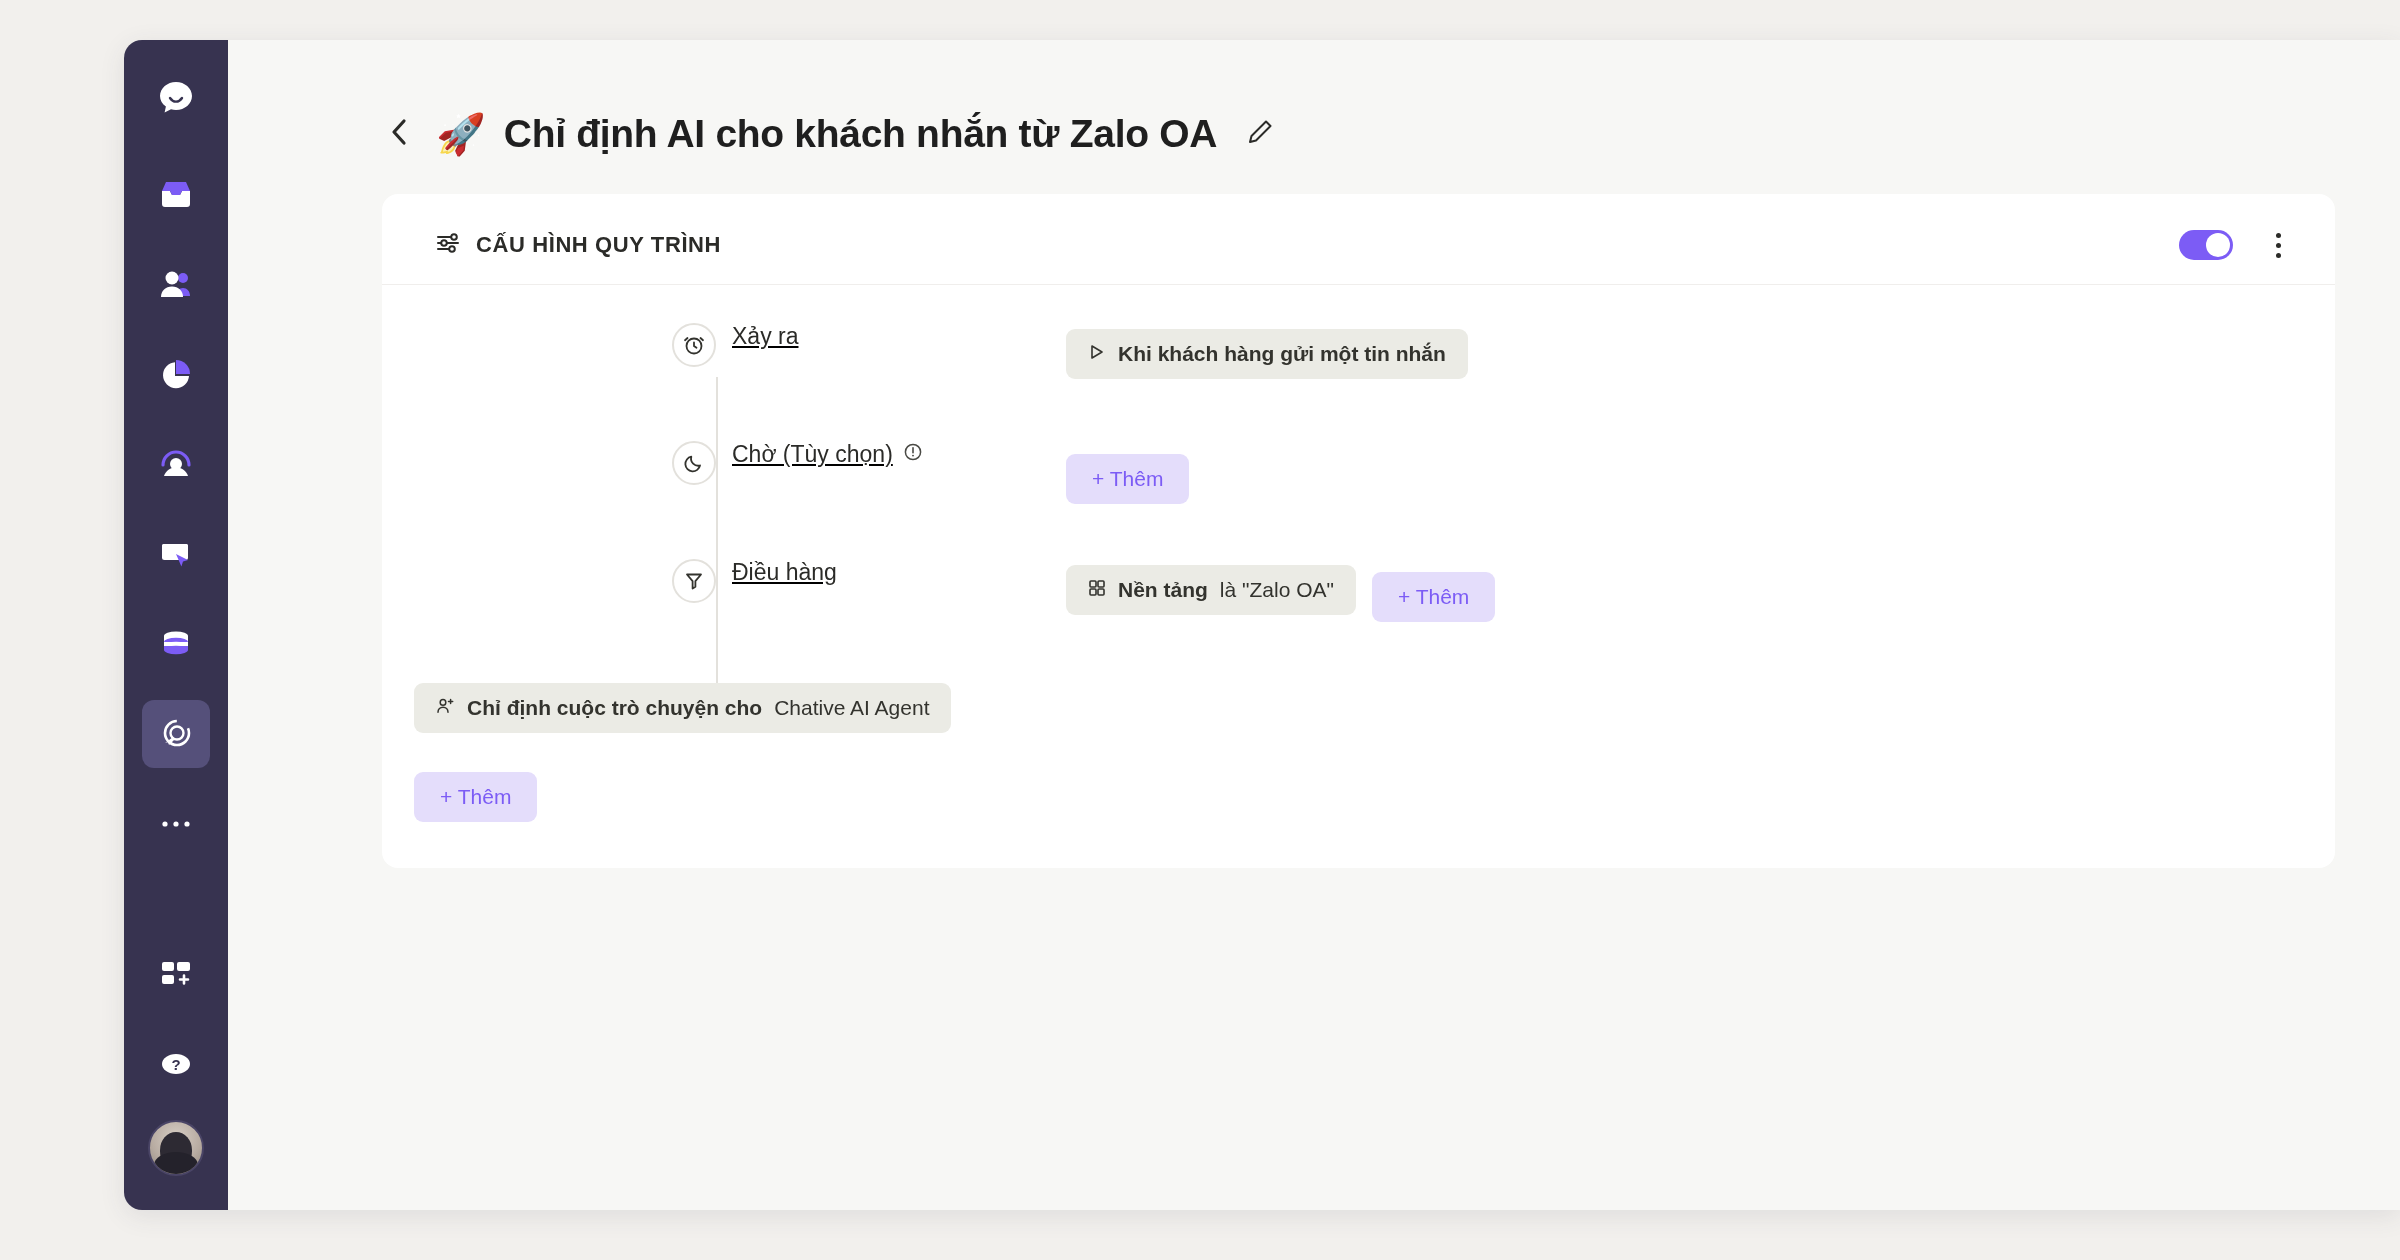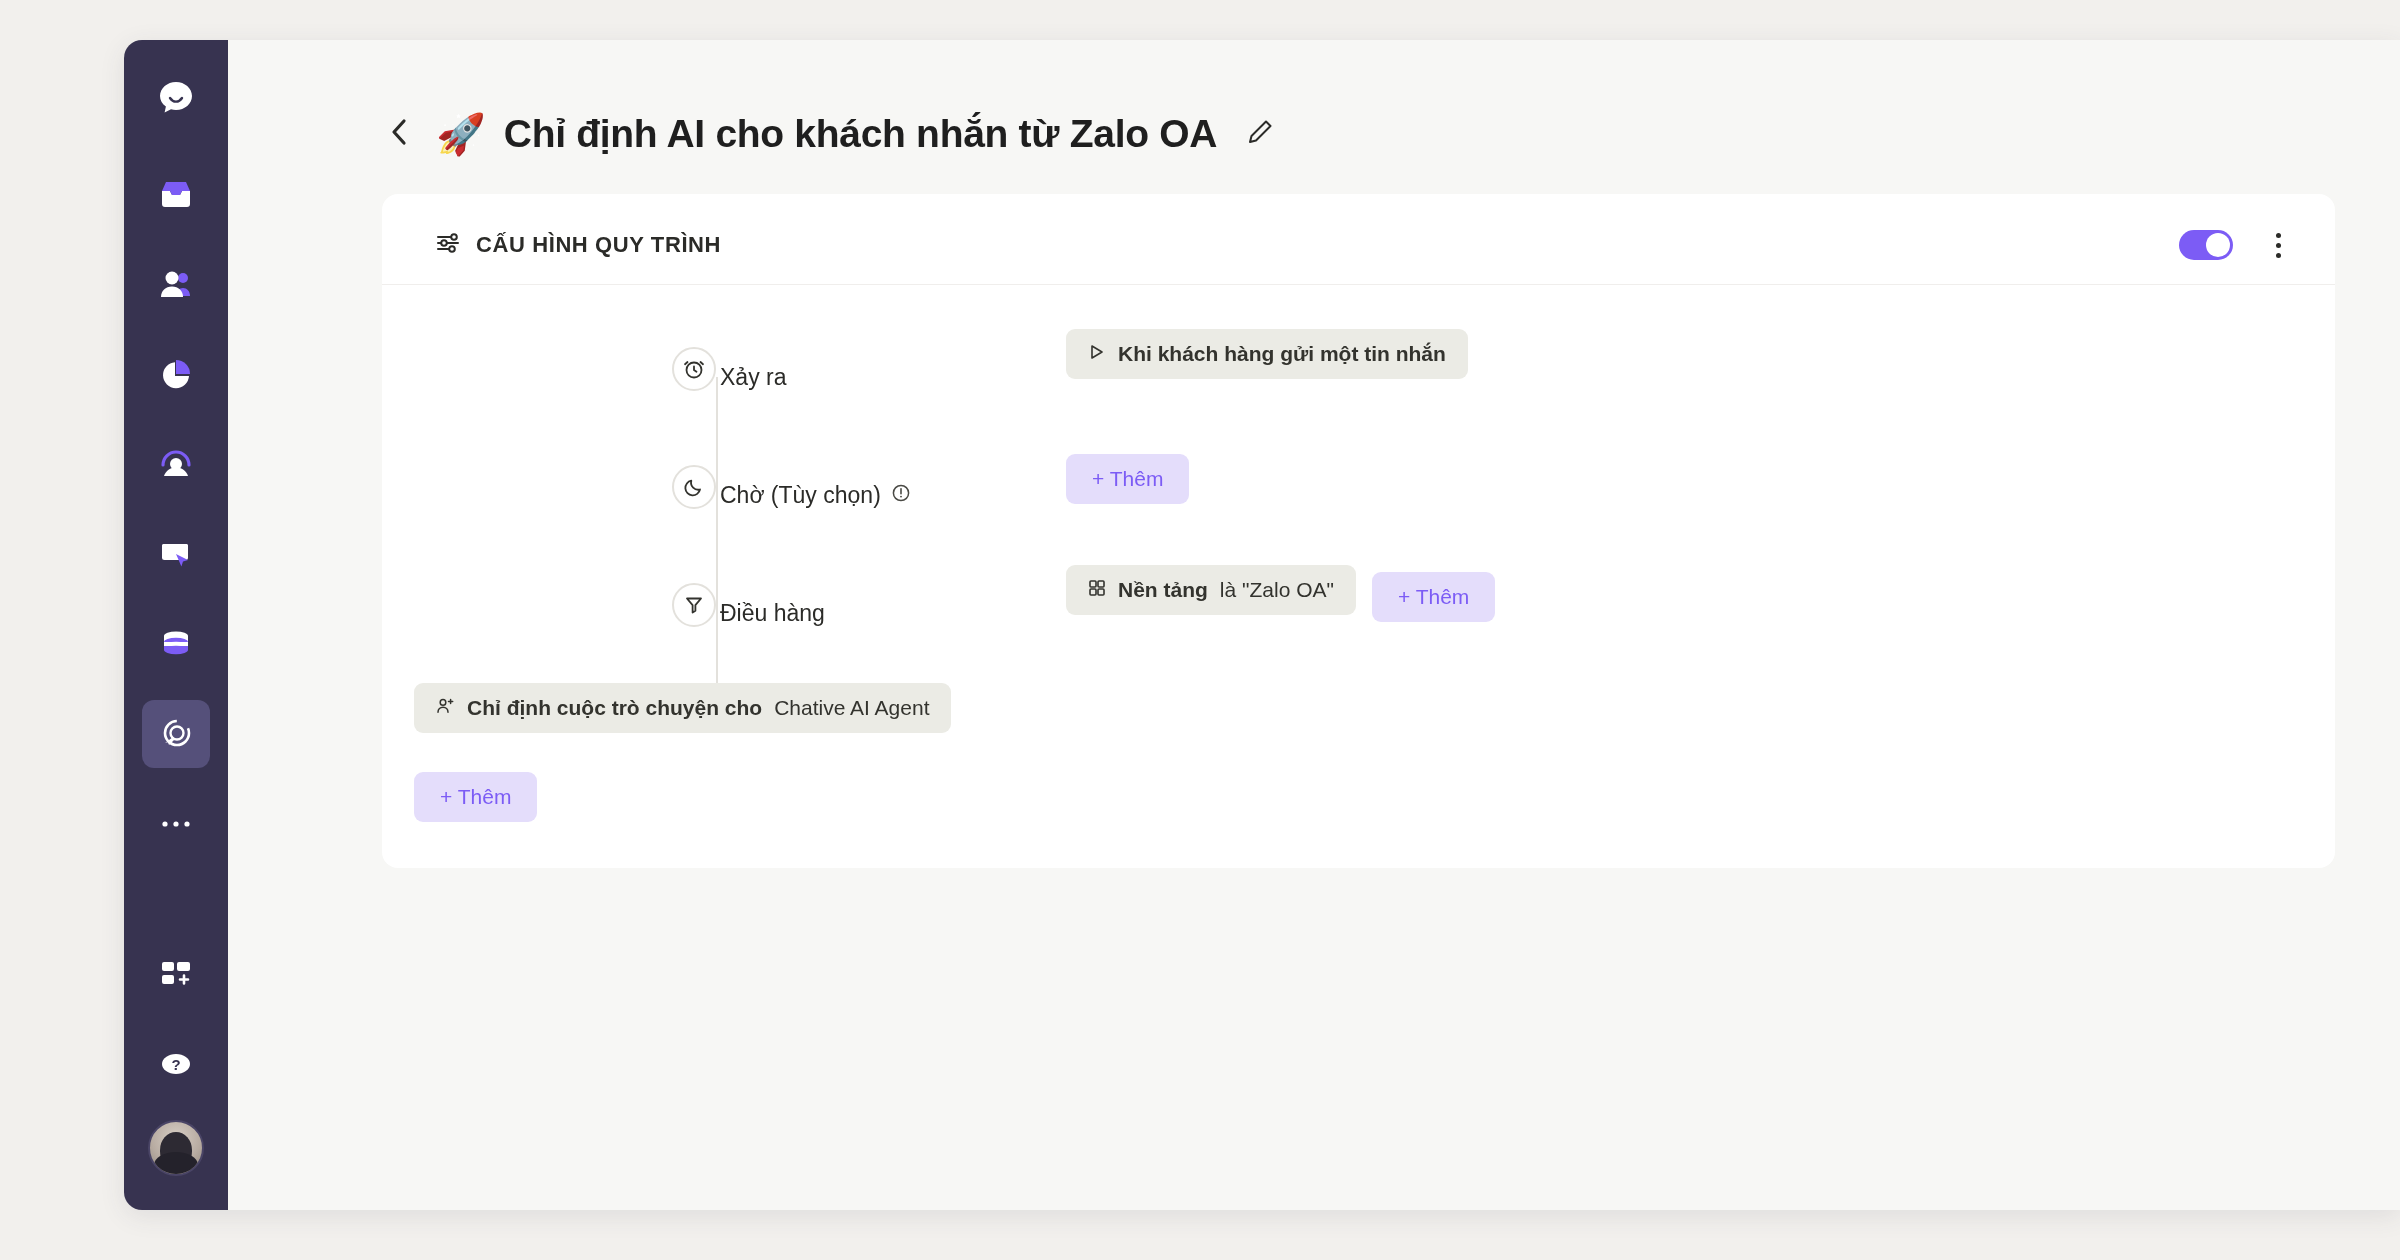--- a/index.html
+++ b/index.html
@@ -162,12 +162,13 @@
   .step-left {
     width: 340px;
     display: flex;
-    align-items: flex-end;
-    gap: 4px;
+    align-items: flex-start;
+    gap: 16px;
     padding-left: 312px;
     height: 68px;
     flex: 0 0 auto;
     box-sizing: content-box;
+    text-decoration: underline;
   }
   .step-bullet {
     width: 44px; height: 44px;

